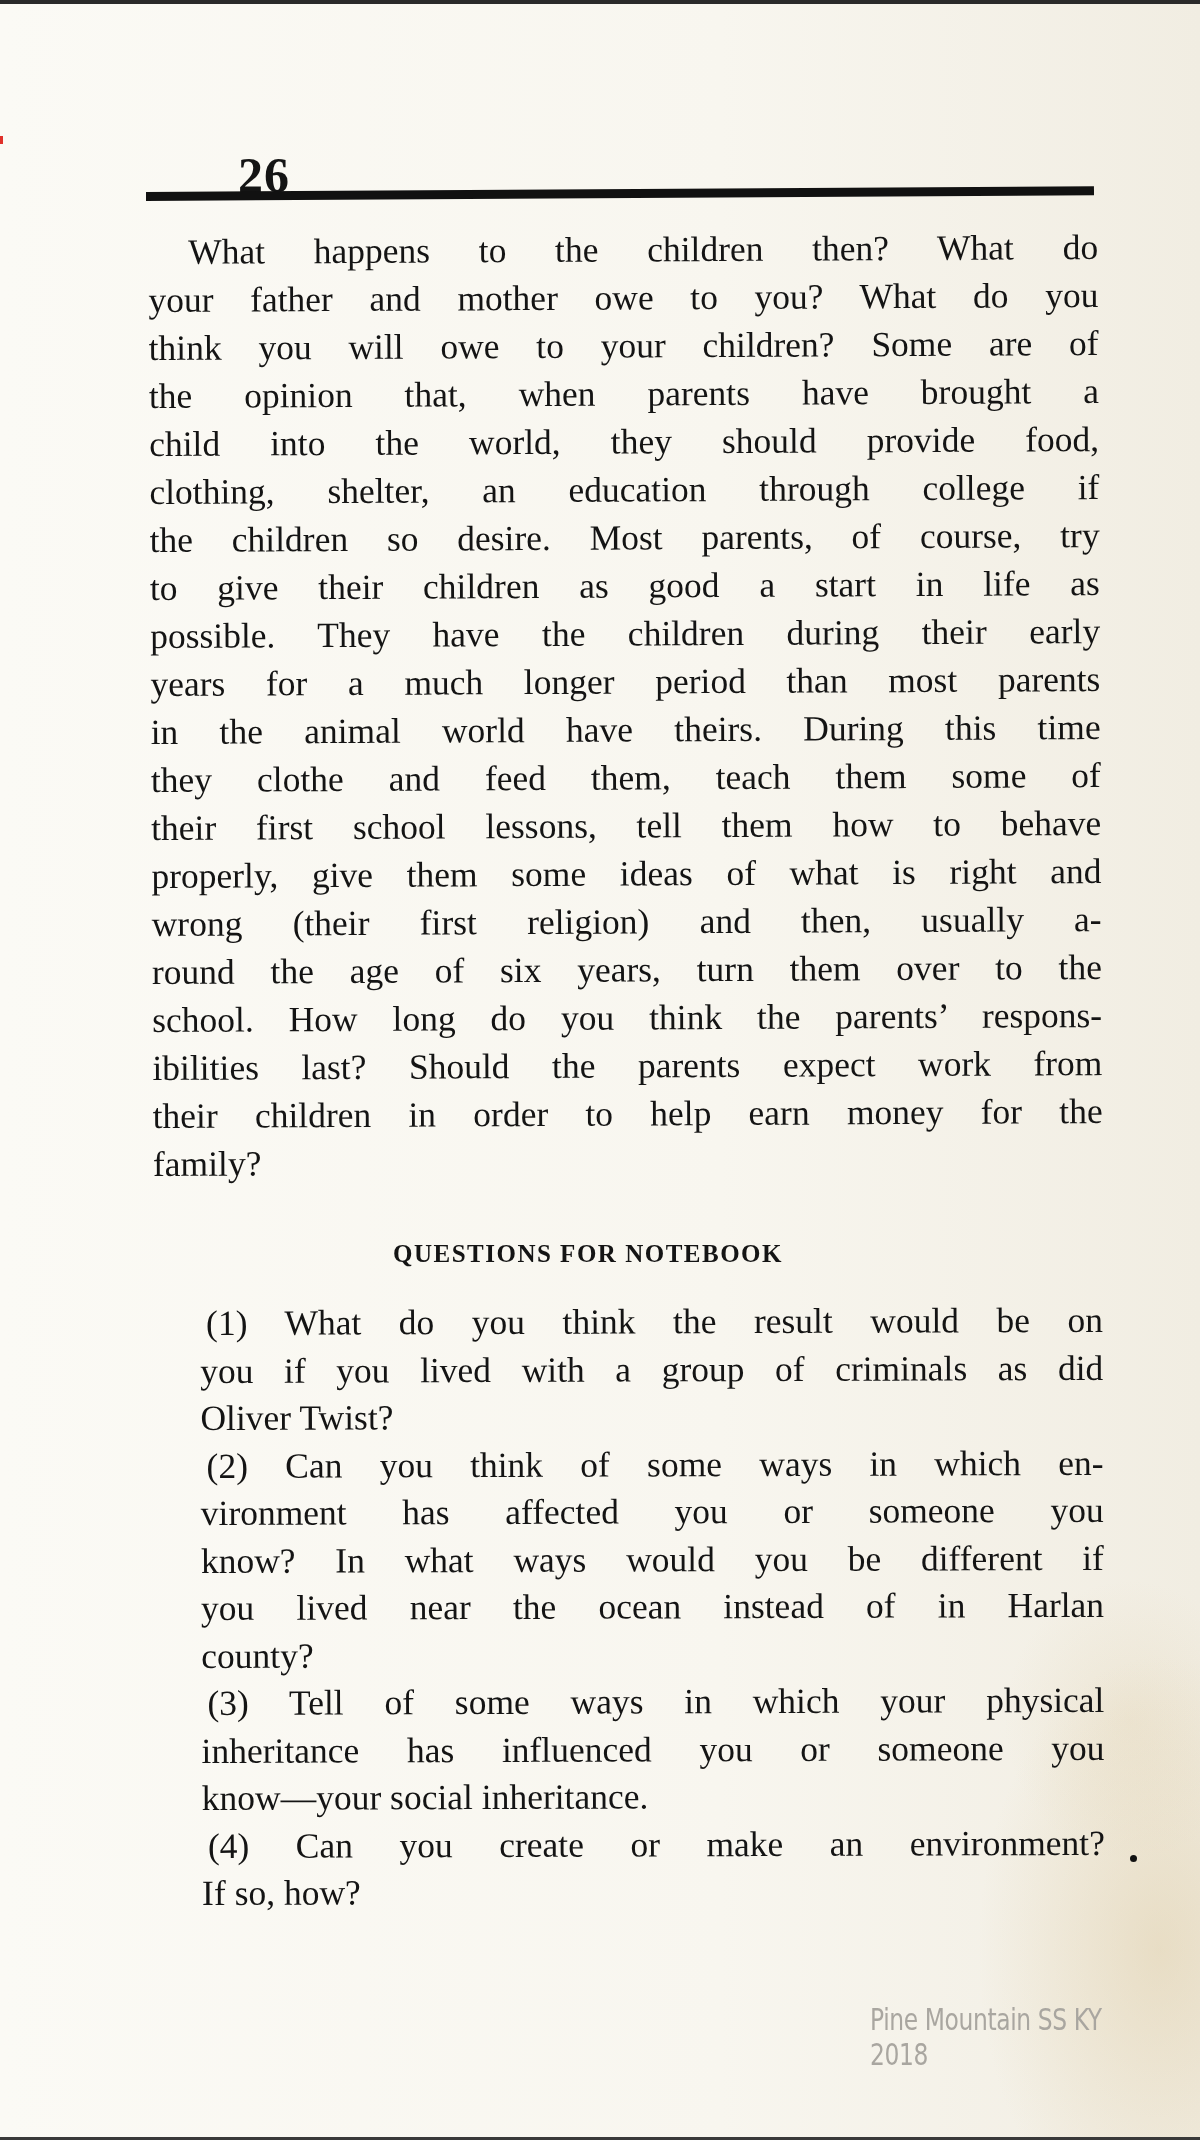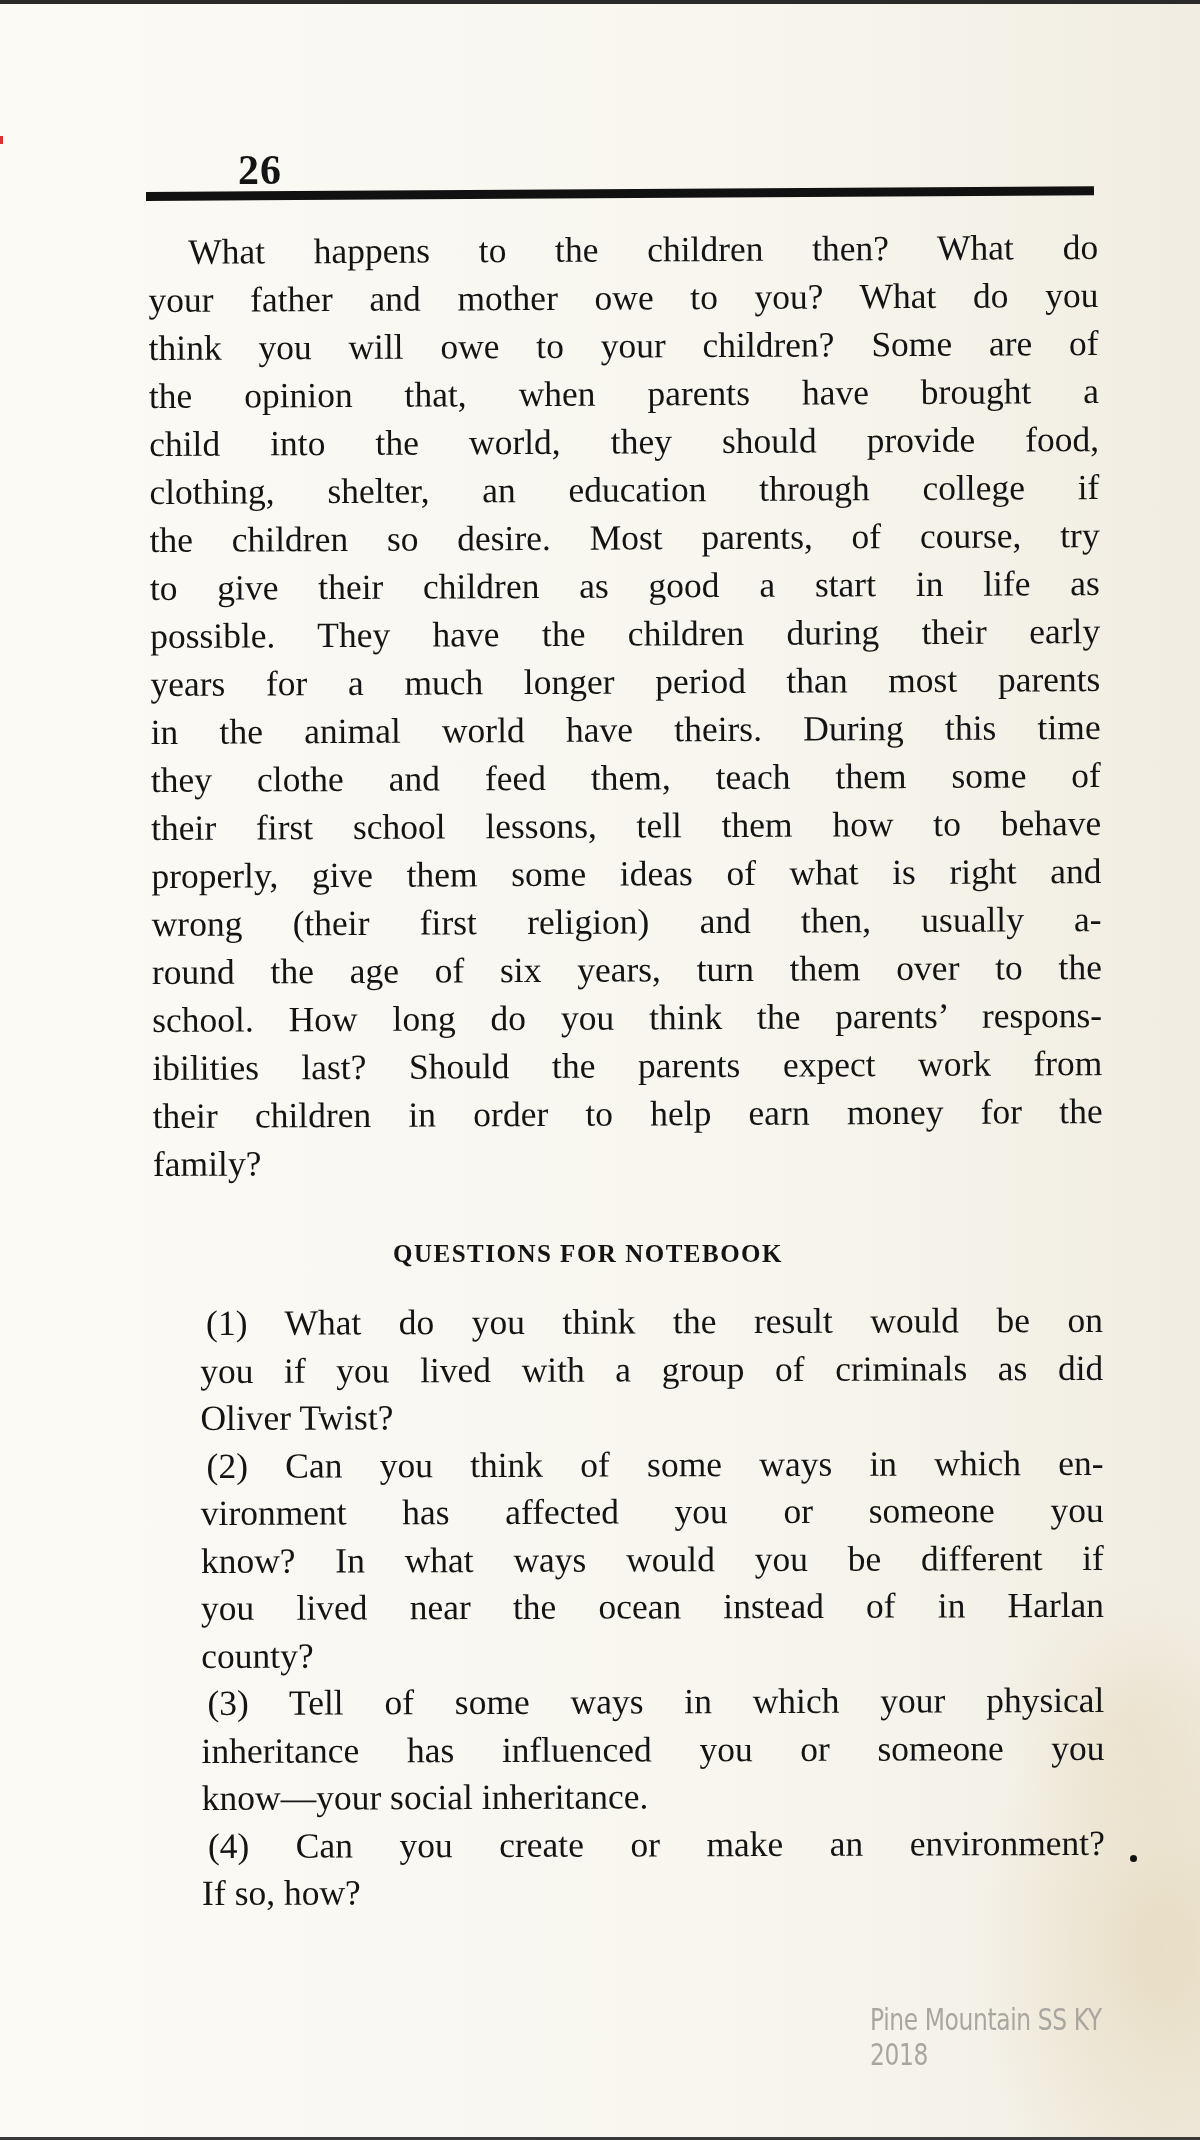--- a/index.html
+++ b/index.html
@@ -25,7 +25,7 @@
     }
     .page-number {
       position: absolute; left: 238px; top: 146px;
-      font-size: 42px; font-weight: bold; letter-spacing: 1px;
+      font-size: 50px; font-weight: bold; letter-spacing: 1px;
       font-family: "Liberation Serif", serif;
     }
     .header-rule {

